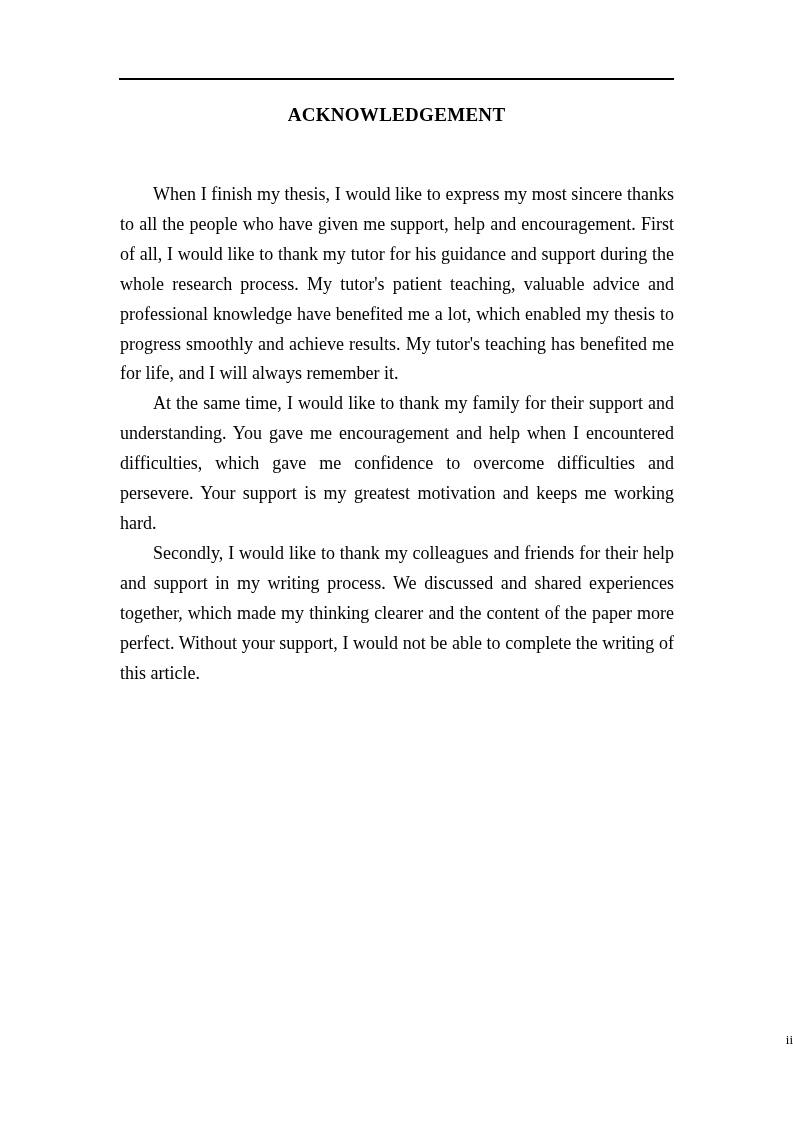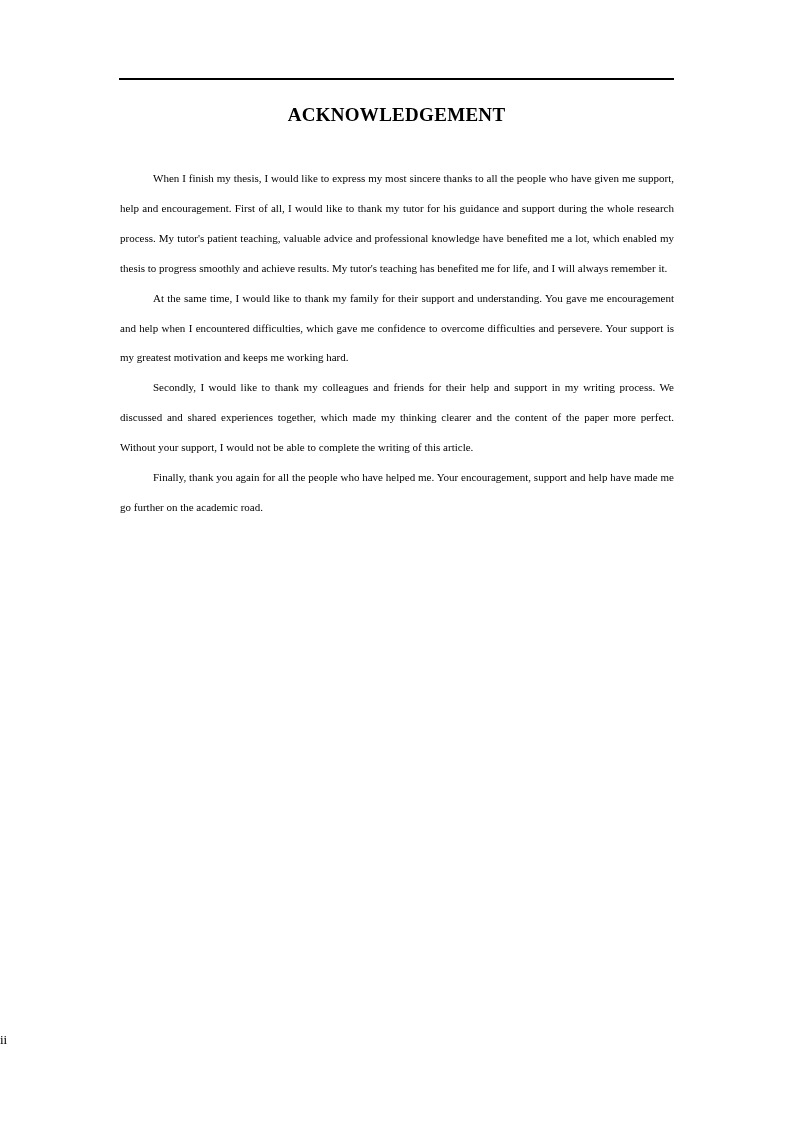--- a/index.html
+++ b/index.html
@@ -37,10 +37,10 @@
   }
   .doc-body {
     position: absolute;
-    top: 164px;
+    top: 180px;
     left: 120px;
     width: 554px;
-    font-size: 11px;
+    font-size: 18px;
     line-height: 29.9px;
     text-align: justify;
   }

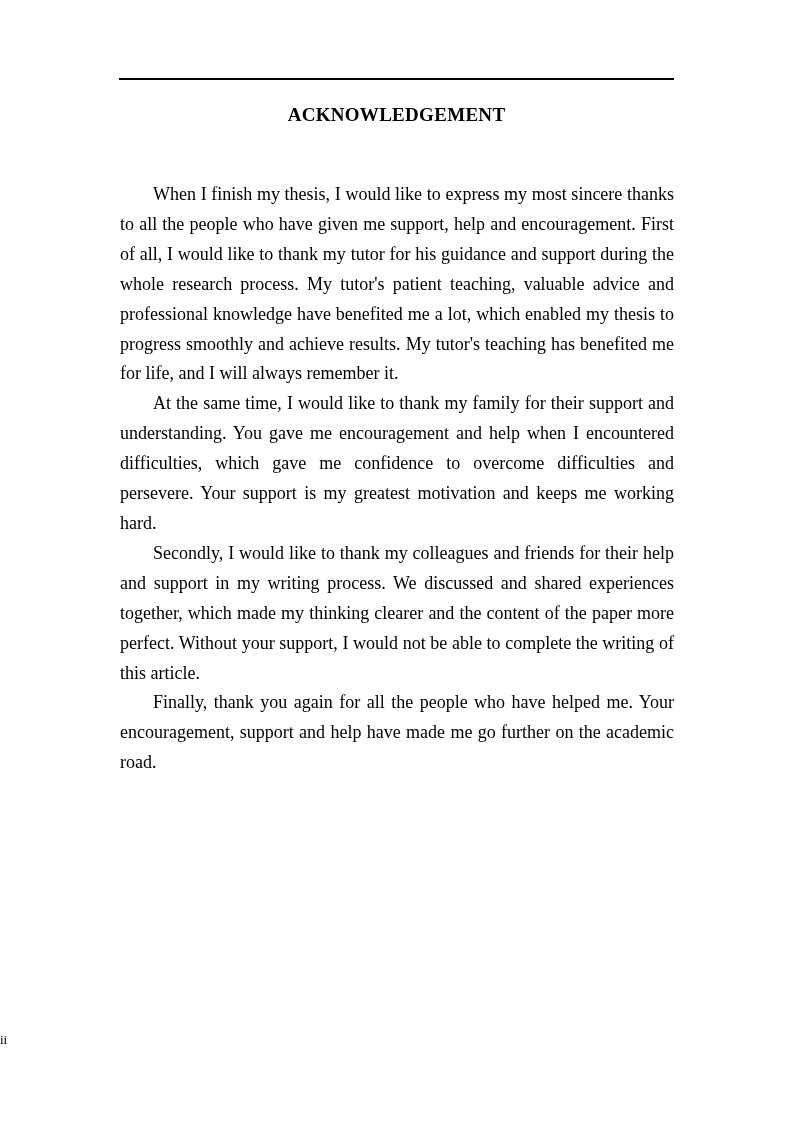--- a/index.html
+++ b/index.html
@@ -68,7 +68,6 @@
     <p>When I finish my thesis, I would like to express my most sincere thanks to all the people who have given me support, help and encouragement. First of all, I would like to thank my tutor for his guidance and support during the whole research process. My tutor's patient teaching, valuable advice and professional knowledge have benefited me a lot, which enabled my thesis to progress smoothly and achieve results. My tutor's teaching has benefited me for life, and I will always remember it.</p>
     <p>At the same time, I would like to thank my family for their support and understanding. You gave me encouragement and help when I encountered difficulties, which gave me confidence to overcome difficulties and persevere. Your support is my greatest motivation and keeps me working hard.</p>
     <p>Secondly, I would like to thank my colleagues and friends for their help and support in my writing process. We discussed and shared experiences together, which made my thinking clearer and the content of the paper more perfect. Without your support, I would not be able to complete the writing of this article.</p>
-    <p>Finally, thank you again for all the people who have helped me. Your encouragement, support and help have made me go further on the academic road.</p>
   </div>
   <div class="page-number">ii</div>
 </div>

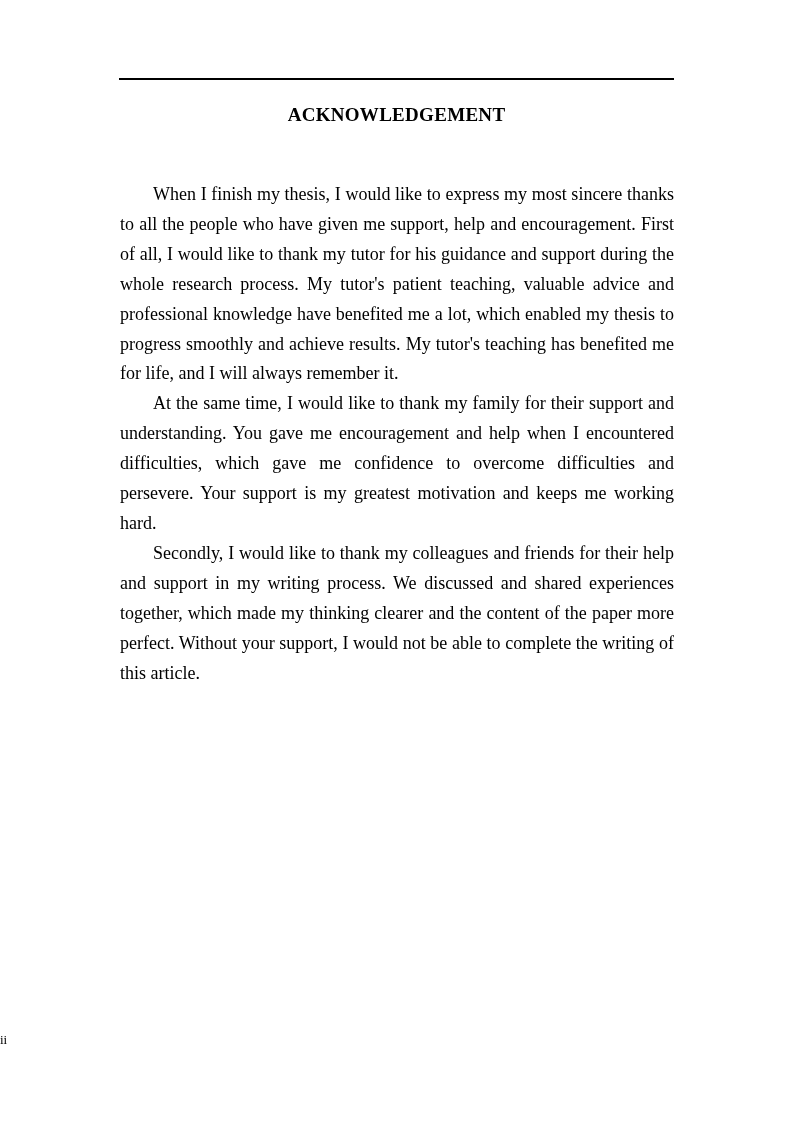--- a/index.html
+++ b/index.html
@@ -54,7 +54,7 @@
     top: 1032px;
     left: 0;
     width: 100%;
-    text-align: left;
+    text-align: right;
     font-size: 13px;
   }
 </style>

